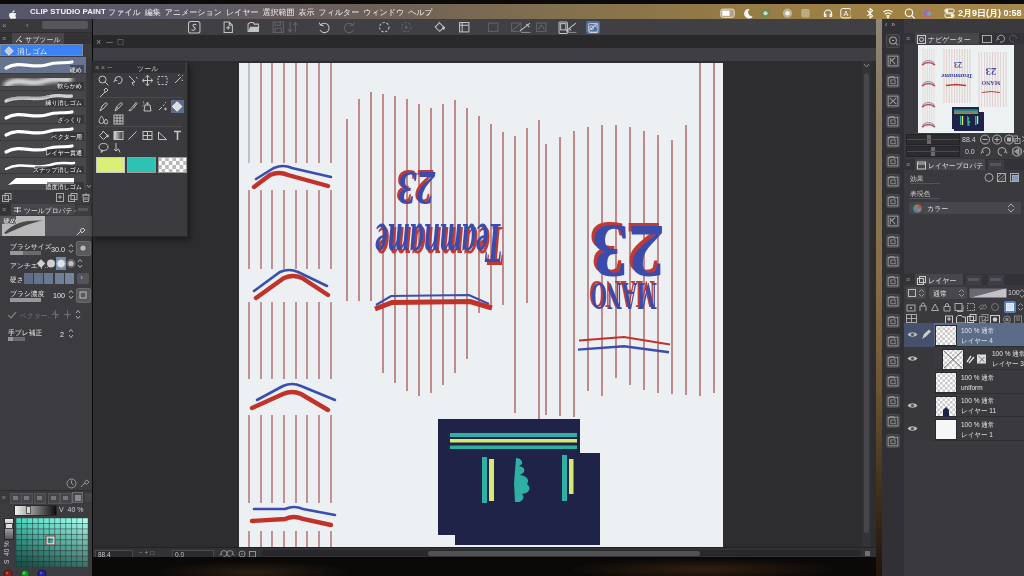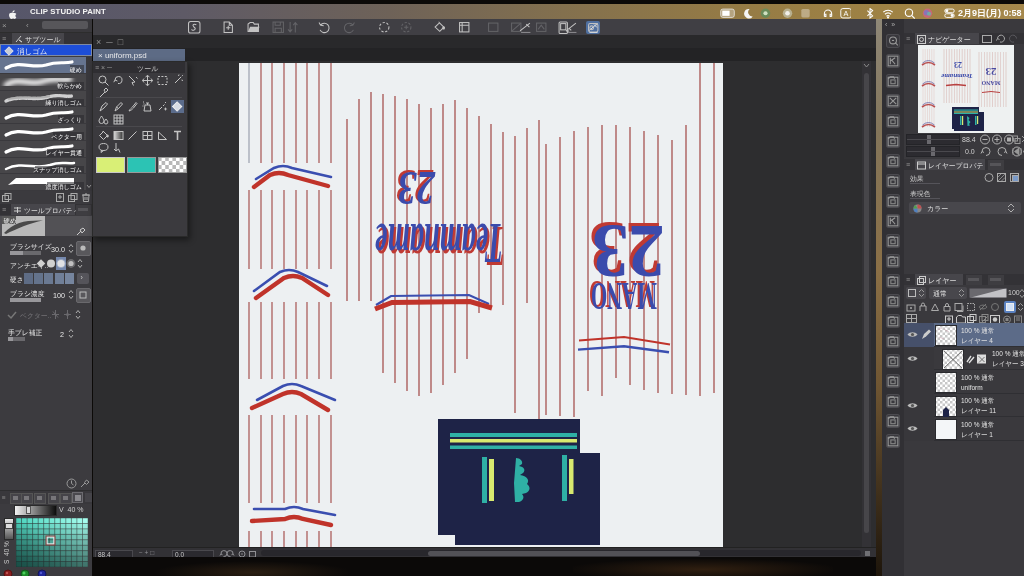--- a/index.html
+++ b/index.html
@@ -17,6 +17,7 @@
         </svg>
  </div>
  <div class="ab txt" style="left:30px;top:3px;font-size:7.8px;font-weight:bold;color:#f5f5f5;letter-spacing:0.1px;">CLIP STUDIO PAINT</div>
+ <div class="ab txt" style="left:108px;top:3px;font-size:8px;color:#f0f0f0;">ファイル 編集 アニメーション レイヤー 選択範囲 表示 フィルター ウィンドウ ヘルプ</div>
  <div class="ab txt" style="left:958px;top:2.5px;font-size:9px;font-weight:bold;color:#fdfdfd;">2月9日(月) 0:58</div>
  <div class="ab" id="statusicons" style="left:700px;top:2px;width:260px;height:12px;">
         <svg class="ab" style="left:20px;top:1.5px" width="15" height="11" viewBox="0 0 14 10.5">

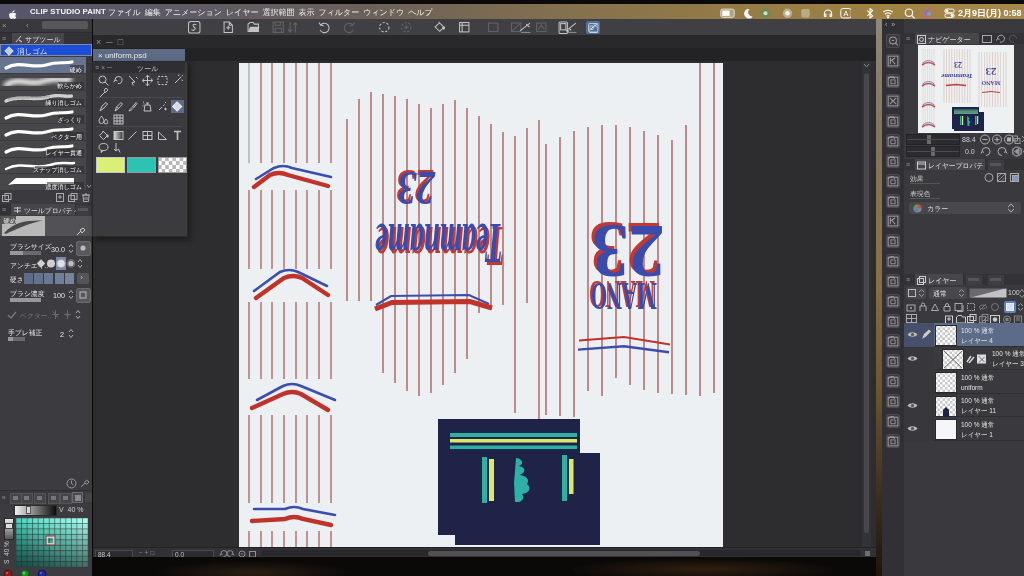--- a/index.html
+++ b/index.html
@@ -324,7 +324,7 @@
             <div class="ab txt" style="left:13px;top:1.5px;font-size:7px;color:#e0e0e0;">サブツール</div>
           </div>
         </div>
-        <div class="ab" style="left:0;top:25px;width:92px;height:12px;background:#1d4ed8;border:1px solid #7e8aa2;box-sizing:border-box;">
+        <div class="ab" style="left:0;top:25px;width:83px;height:12px;background:#3b82f6;border:1px solid #7e8aa2;box-sizing:border-box;">
           <svg class="ab" style="left:3px;top:1px" width="10" height="10">
             <rect x="2" y="2" width="6" height="6" transform="rotate(45 5 5)" fill="#c8ccd4" stroke="#eee" stroke-width="0.8"></rect>
           </svg>

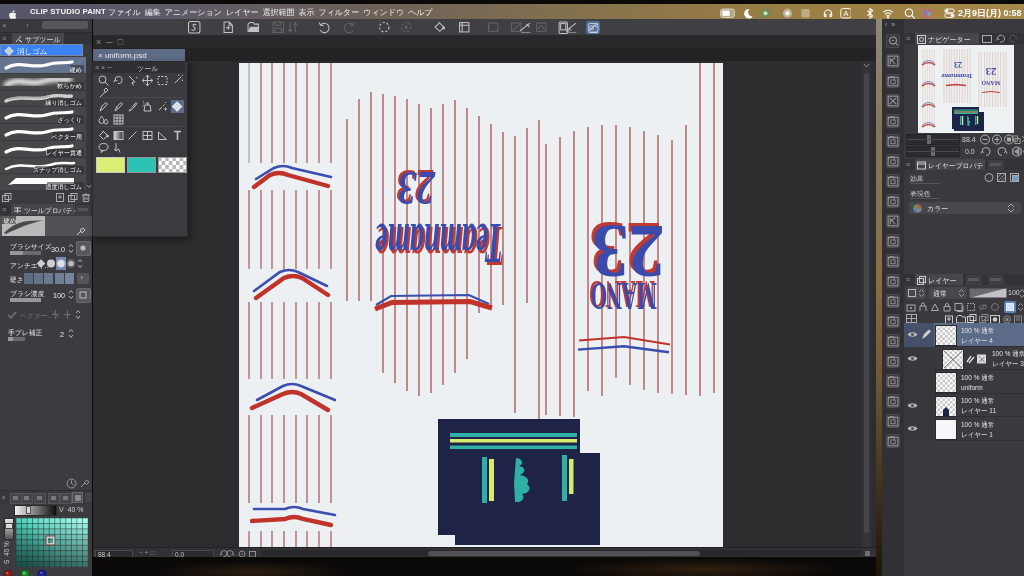--- a/index.html
+++ b/index.html
@@ -152,11 +152,6 @@
     <div class="ab txt" style="left:3px;top:2px;font-size:9px;color:#909090;">×&nbsp;&nbsp;─&nbsp;&nbsp;□</div>
   </div>
 
-  <div class="ab" style="left:0;top:29px;width:783px;height:13px;background:#232325;">
-    <div class="ab" style="left:0;top:1px;width:92px;height:12px;background:#5d6b85;">
-      <div class="ab txt" style="left:5px;top:1.5px;font-size:8px;color:#e8e8ea;">×&nbsp;uniform.psd</div>
-    </div>
-  </div>
 
   <div class="ab" id="canvasarea" style="left:0;top:42px;width:783px;height:486px;background:#2d2d2f;overflow:hidden;">
     <div class="ab" id="canvas" style="left:146px;top:2px;width:484px;height:484px;background:#edf0f2;"><svg width="484" height="484" viewBox="0 0 484 484">

